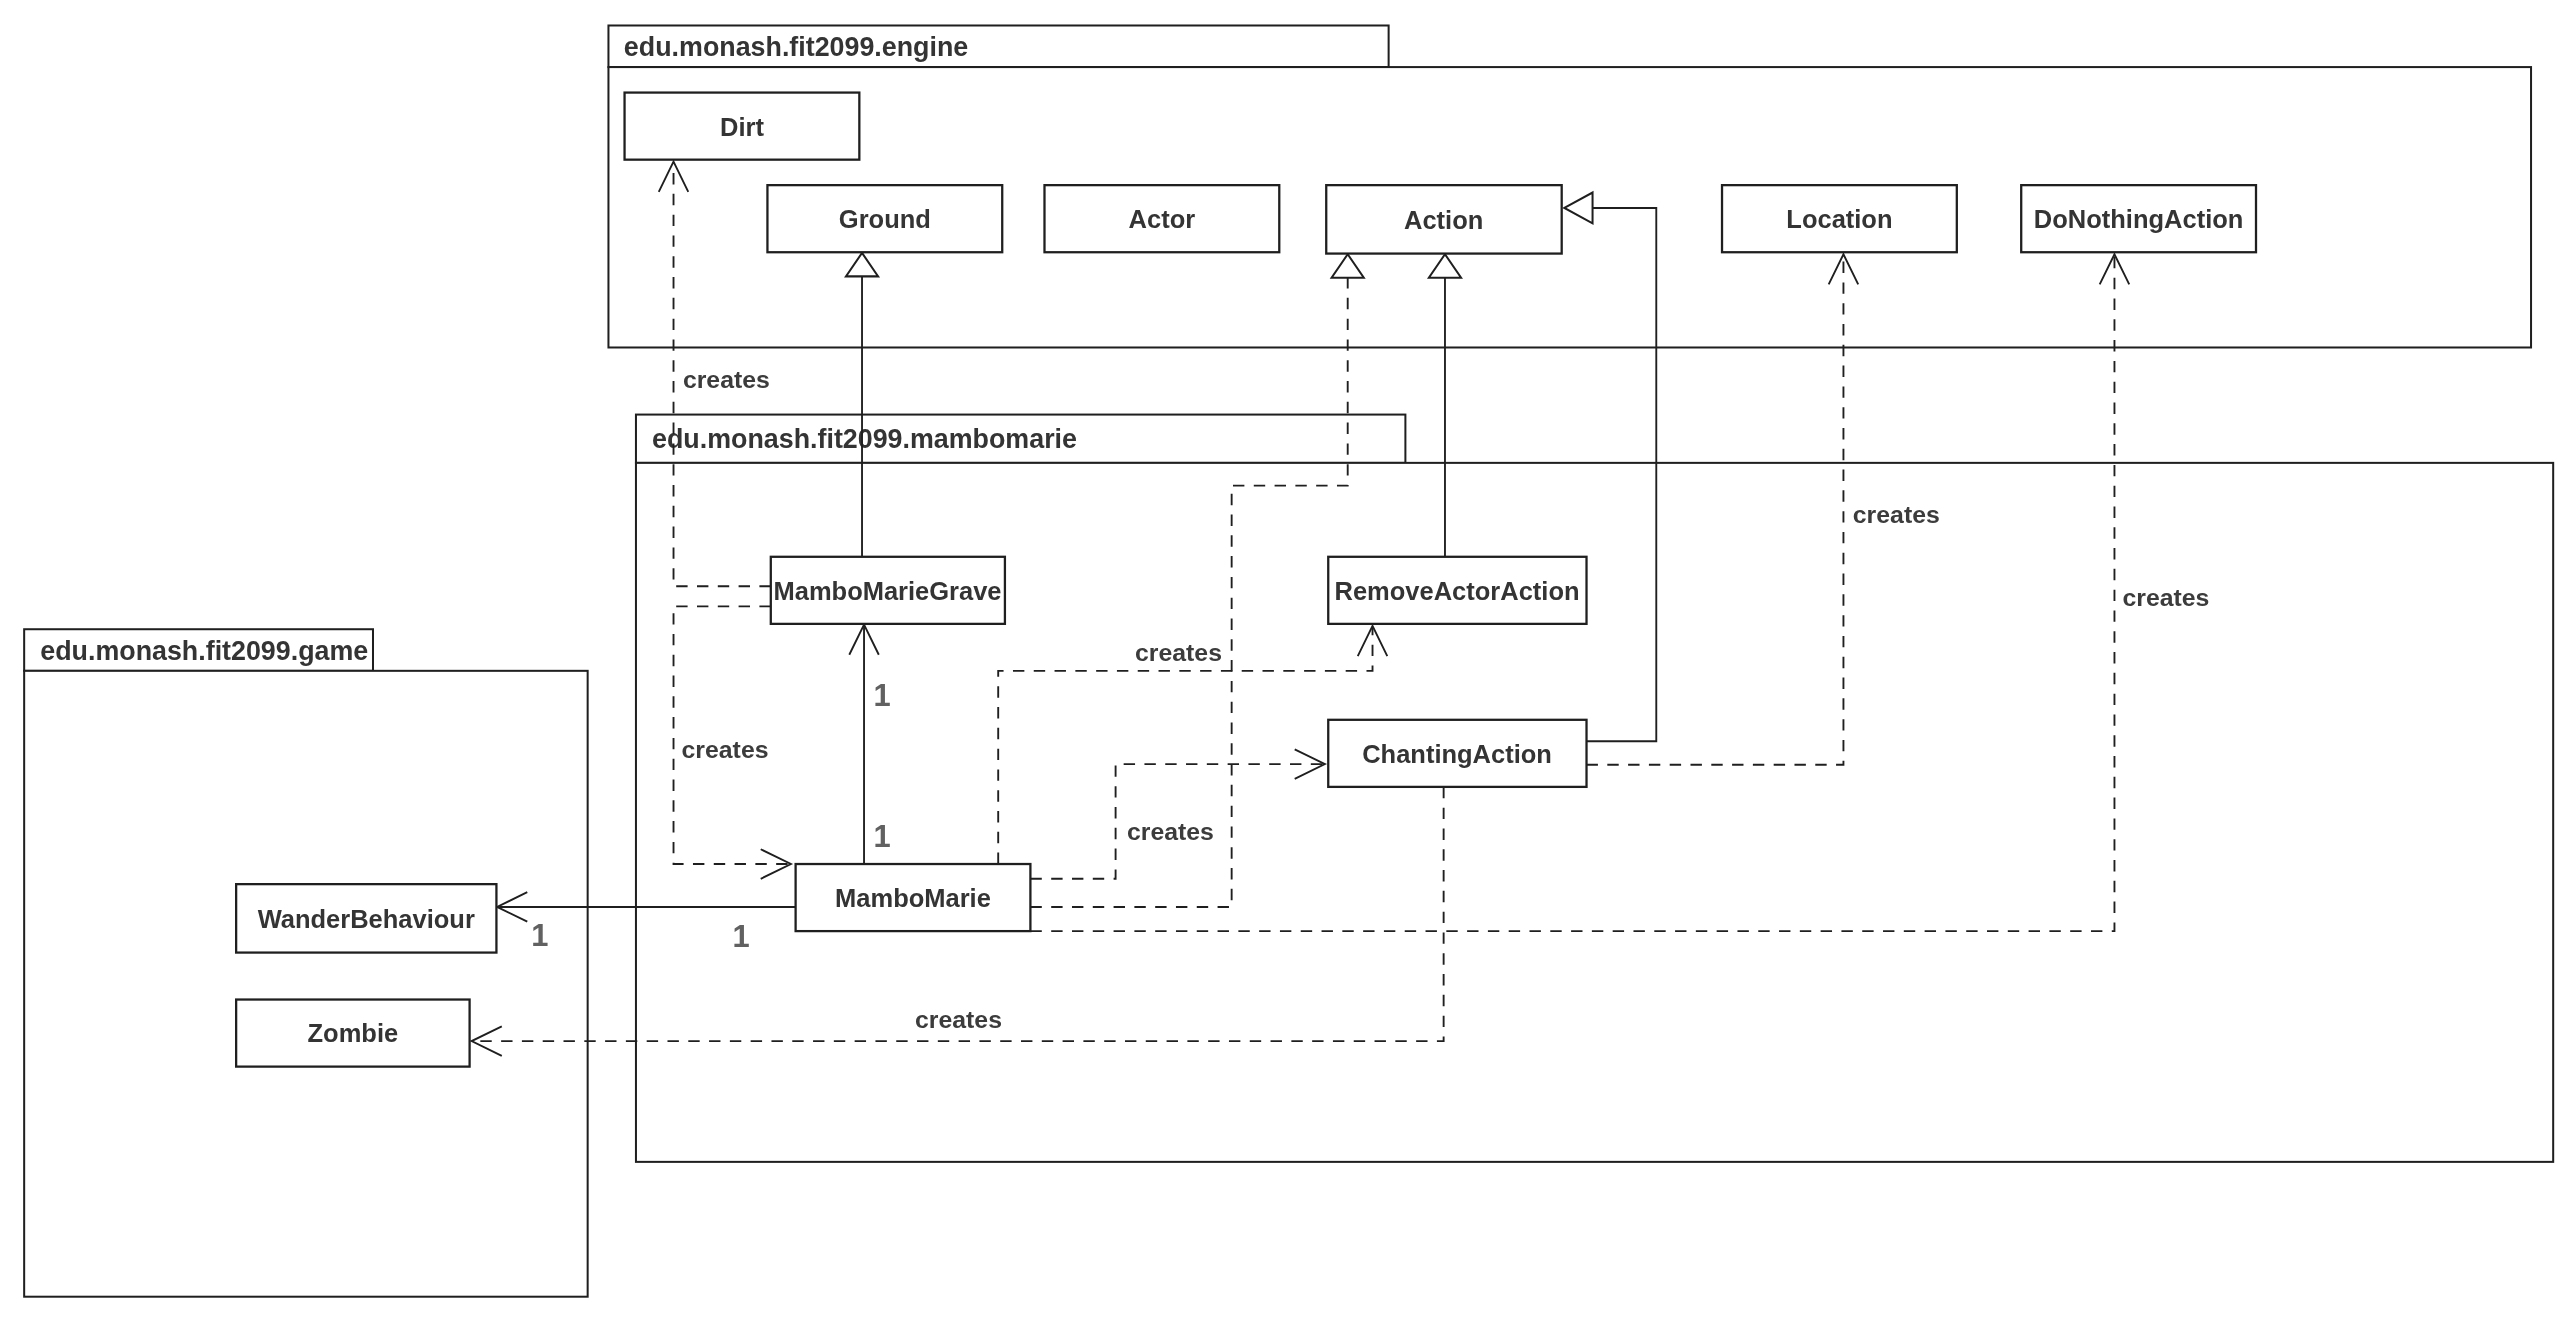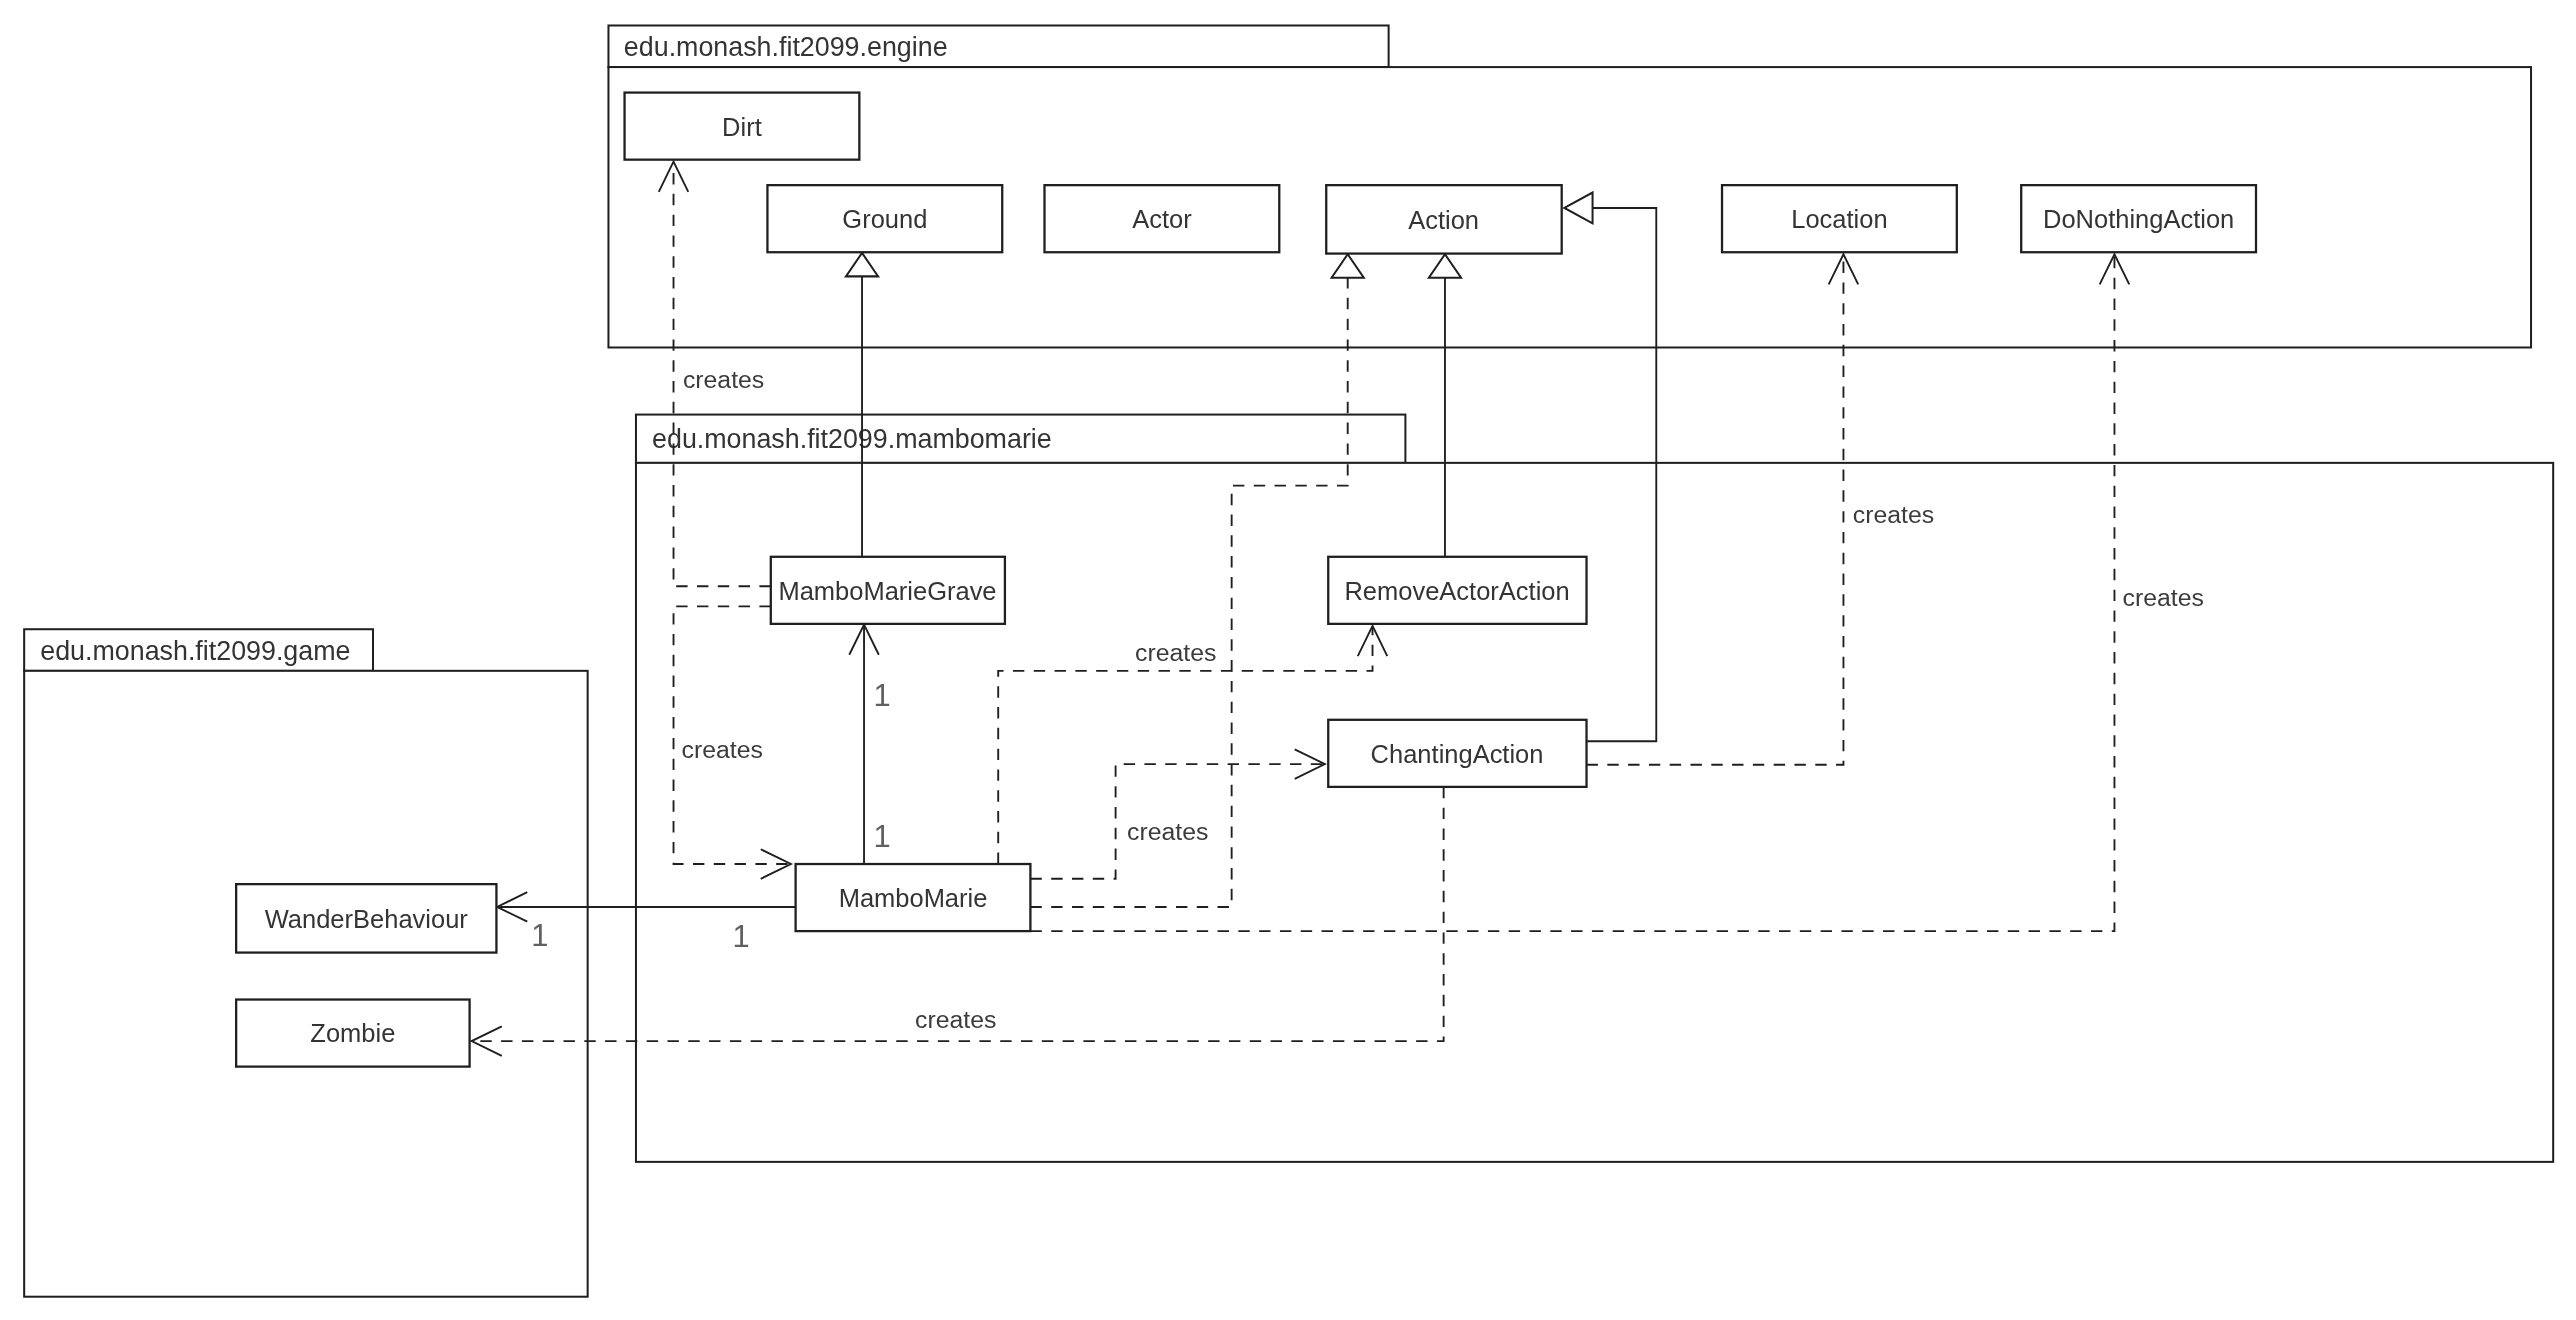--- a/index.html
+++ b/index.html
@@ -3,7 +3,7 @@
 <meta charset="utf-8">
 <style>
   html,body{margin:0;padding:0;background:#ffffff;}
-  .diagram-wrap{width:100%;background:#8b5cf6;}
+  .diagram-wrap{width:100%;background:#8b5cf6;font-weight:bold;}
   svg{display:block;width:100%;height:auto;background:#ffffff;}
   .pkg-rect{fill:#ffffff;stroke:#1f1f1f;stroke-width:3;}
   .cls-rect{fill:#ffffff;stroke:#1f1f1f;stroke-width:3.4;}

